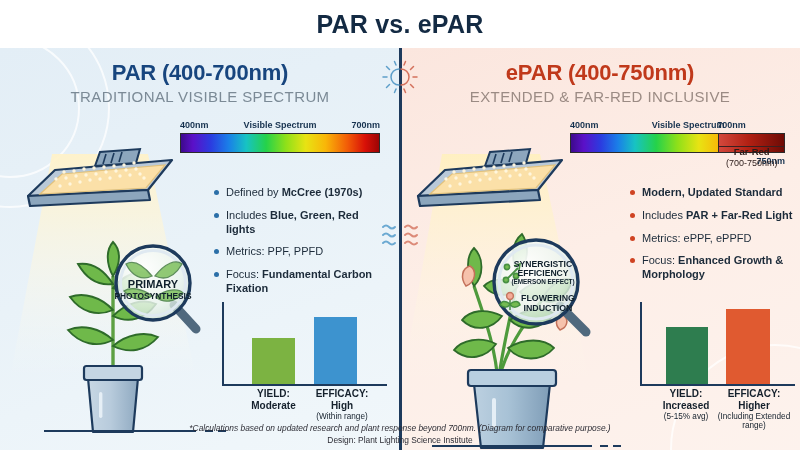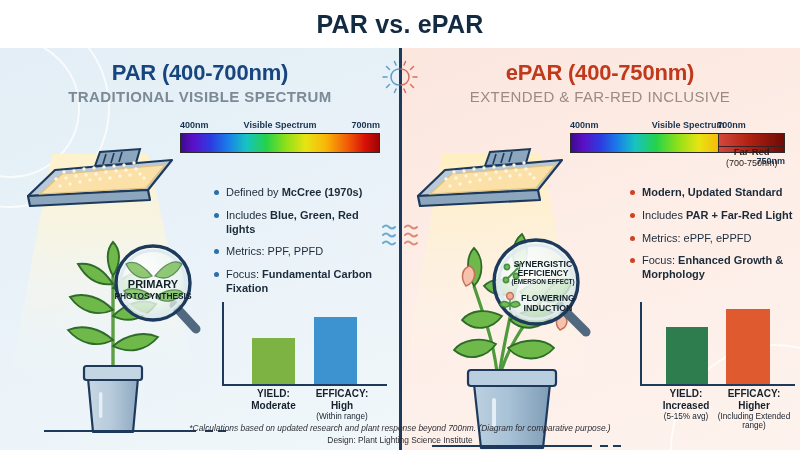--- a/index.html
+++ b/index.html
@@ -57,7 +57,7 @@
     position: absolute; top: 40px; width: 400px; text-align: center;
     font-size: 15px; letter-spacing: .4px;
   }
-  .p-sub.left  { color: #7b8a96; font-weight: bold; }
+  .p-sub.left  { color: #7b8a96; }
   .p-sub.right { color: #9b8b84; }
 
   

